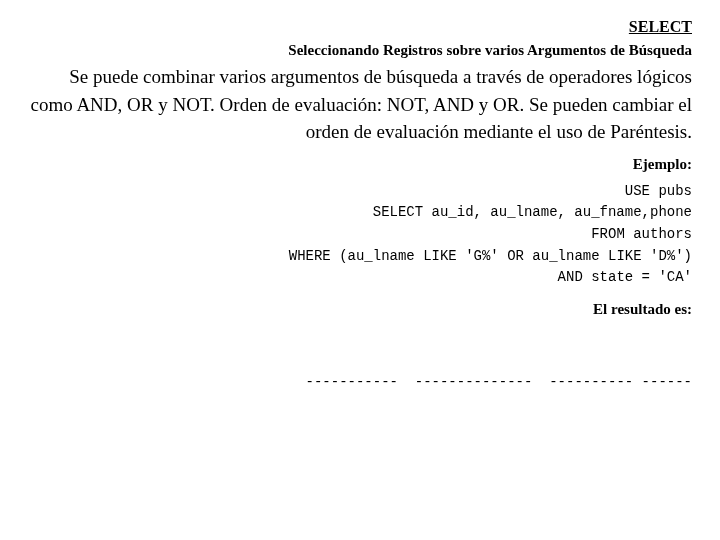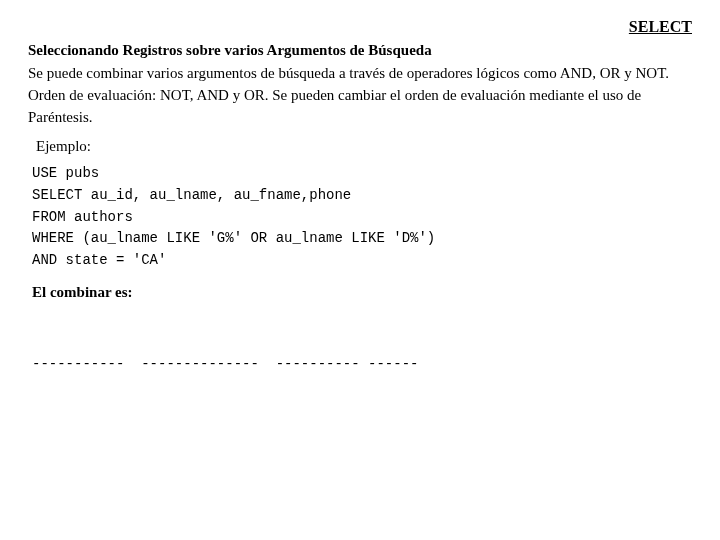--- a/index.html
+++ b/index.html
@@ -6,6 +6,7 @@
       margin: 0;
       padding: 0;
       box-sizing: border-box;
+      text-align: right;
     }
 
     body {

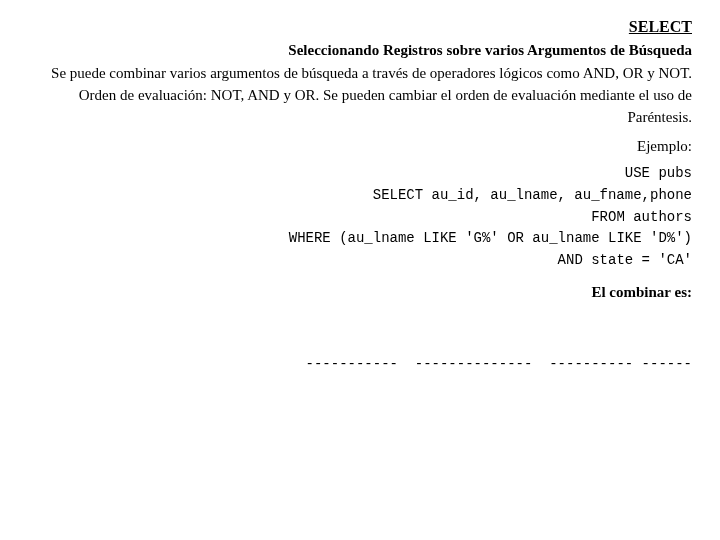--- a/index.html
+++ b/index.html
@@ -35,7 +35,7 @@
     }
 
     .body-text {
-      font-size: 15px;
+      font-size: 19px;
       line-height: 1.45;
       margin-bottom: 8px;
       font-family: Liberation Serif, serif;

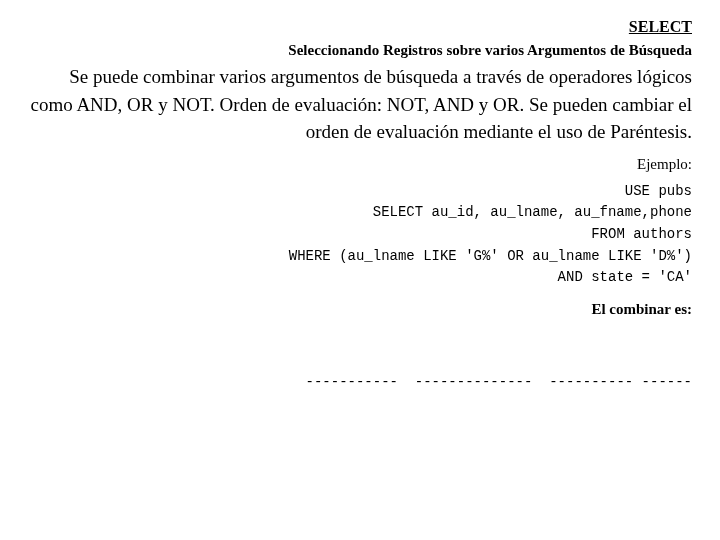--- a/index.html
+++ b/index.html
@@ -42,7 +42,7 @@
     }
 
     .example-label {
-      font-weight: normal;
+      font-weight: bold;
       font-size: 15px;
       margin-top: 10px;
       margin-bottom: 8px;

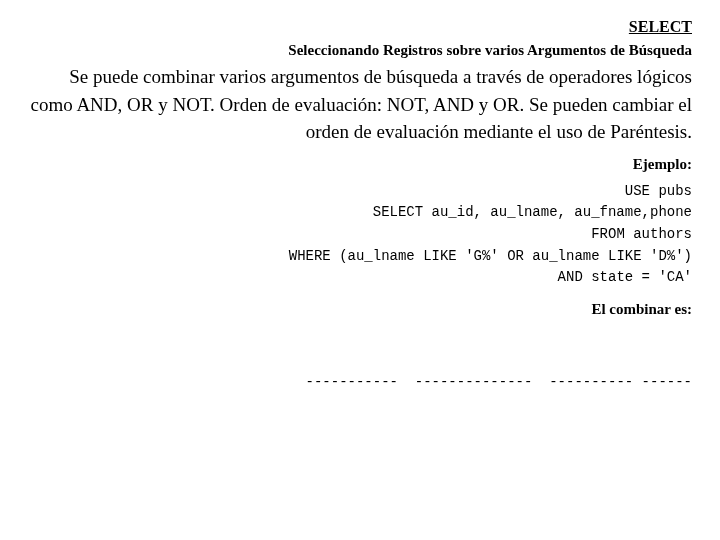--- a/index.html
+++ b/index.html
@@ -90,7 +90,7 @@
 WHERE (au_lname LIKE 'G%' OR au_lname LIKE 'D%')
 AND state = 'CA'</div>
 
-<div class="result-label">El combinar es:</div>
+<div class="result-label">El resultado es:</div>
 
 <div class="result-table">
   <div>-----------  --------------  ---------- ------</div>

